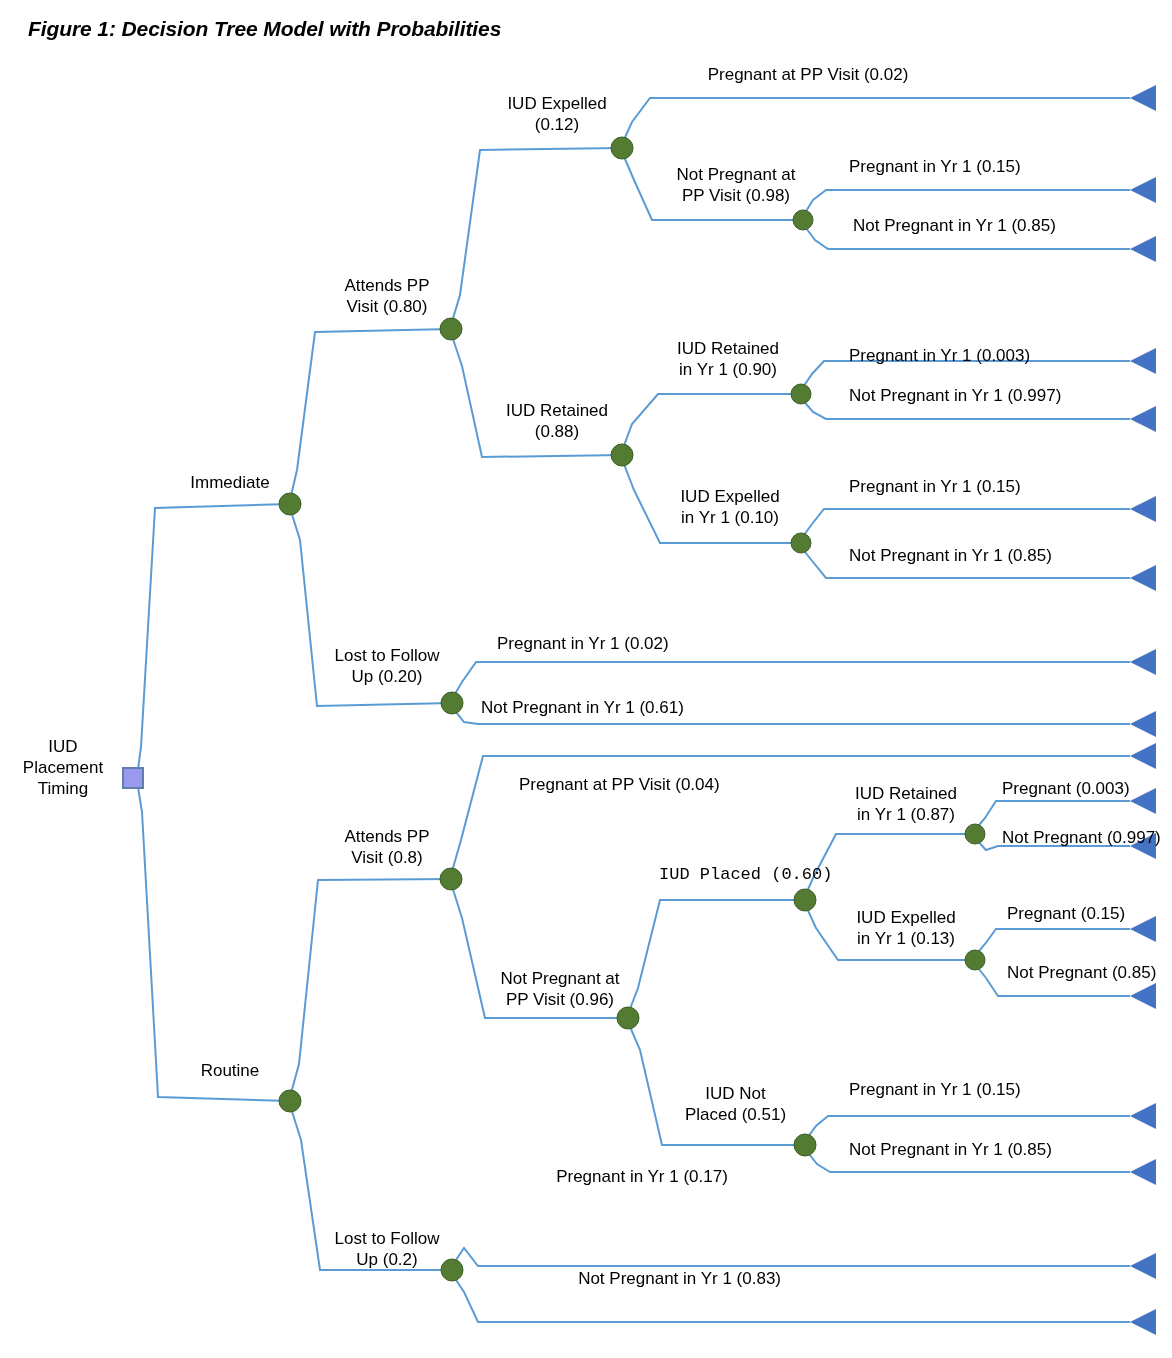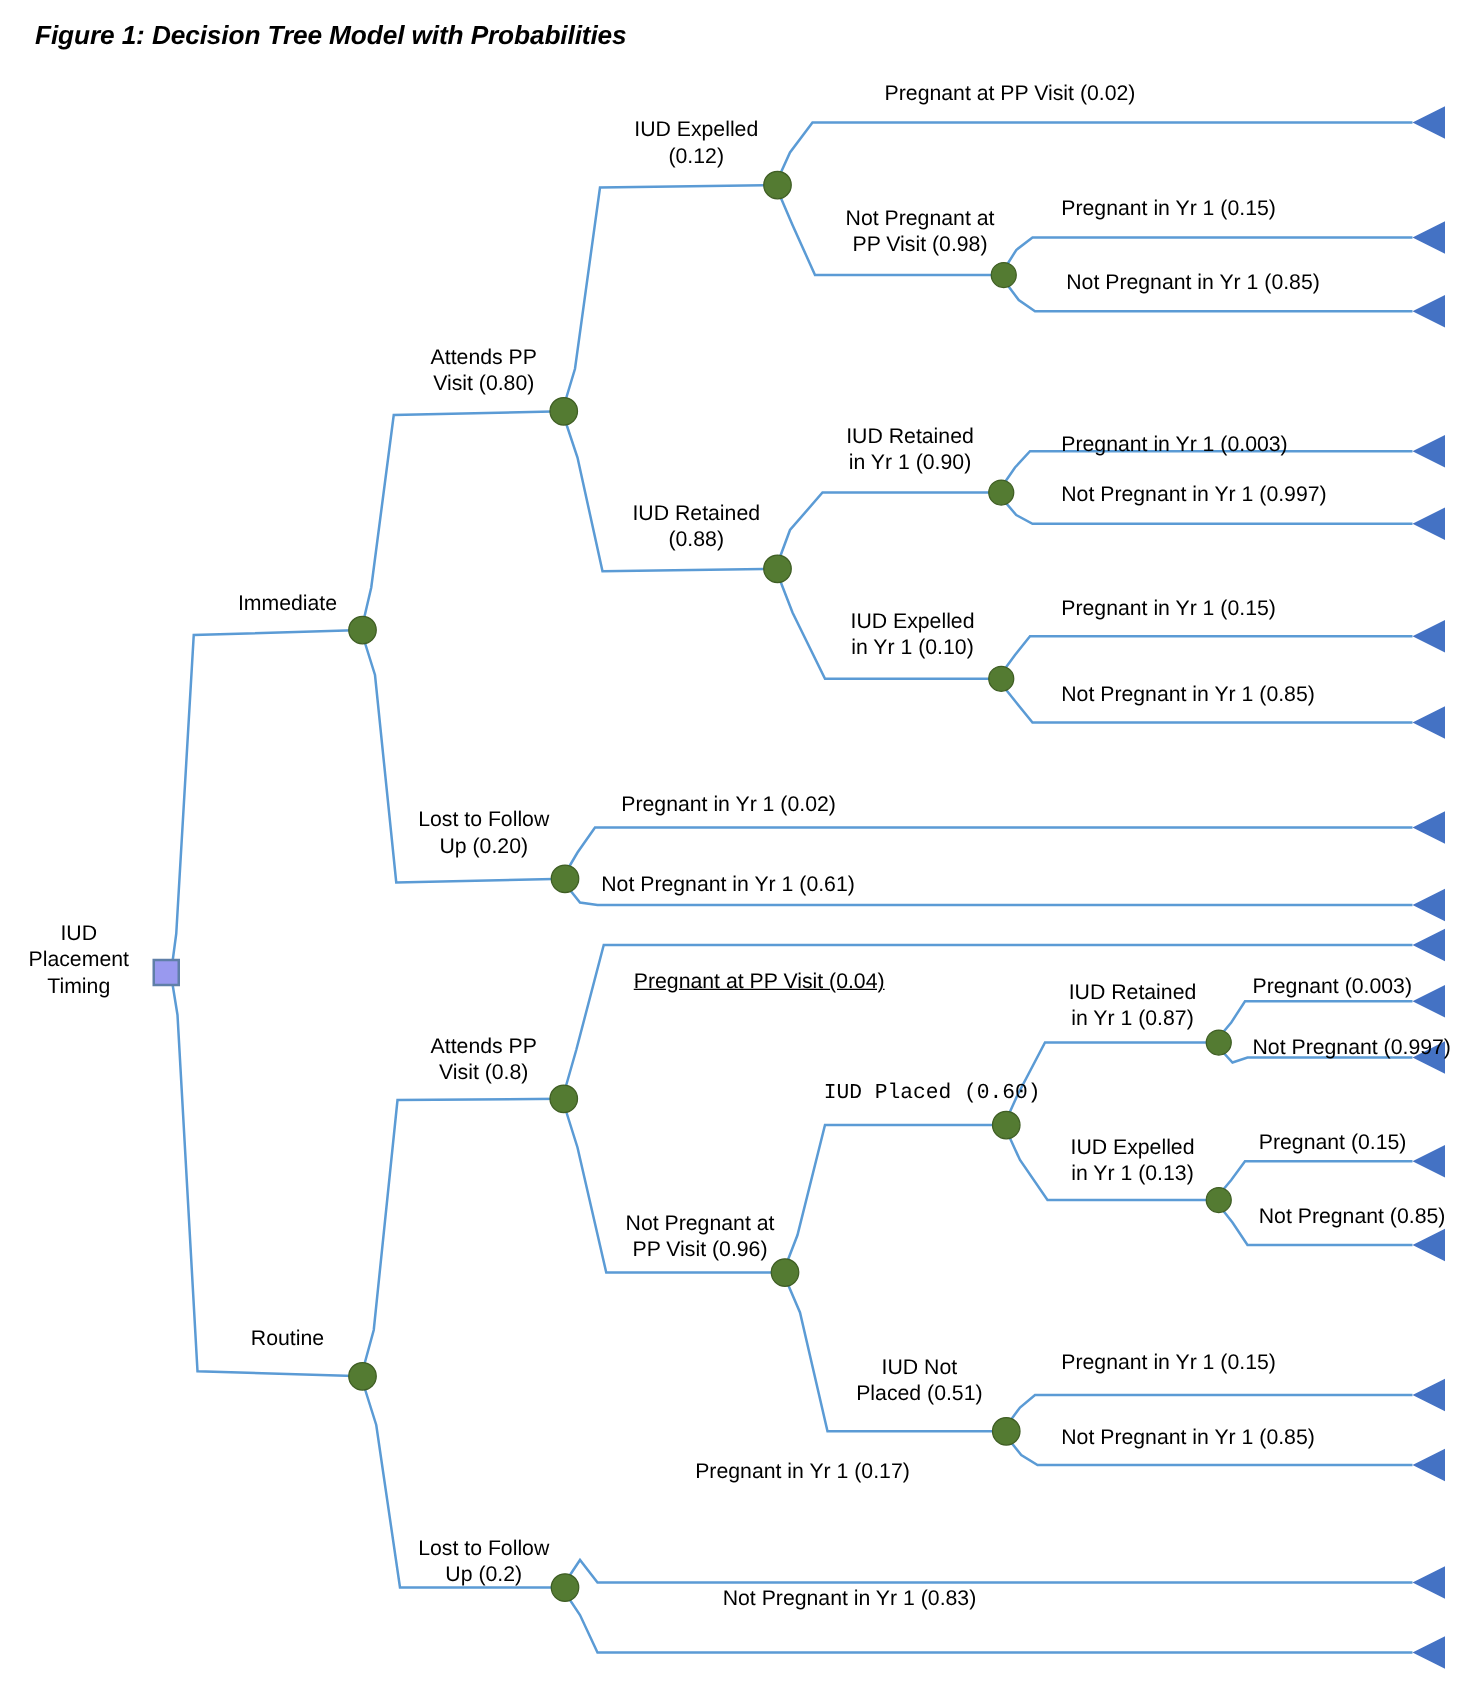--- a/index.html
+++ b/index.html
@@ -209,7 +209,7 @@
   <div class="edge-label" style="left:322px; top:1228px; width:130px;">Lost to Follow
 Up (0.2)</div>
 
-  <div class="edge-label left" style="left:507px; top:774px; width:290px;text-decoration:underline;">Pregnant at PP Visit (0.04)</div>
+  <div class="edge-label left" style="left:519px; top:774px; width:290px;">Pregnant at PP Visit (0.04)</div>
 
   <div class="edge-label" style="left:490px; top:968px; width:140px;">Not Pregnant at
 PP Visit (0.96)</div>

